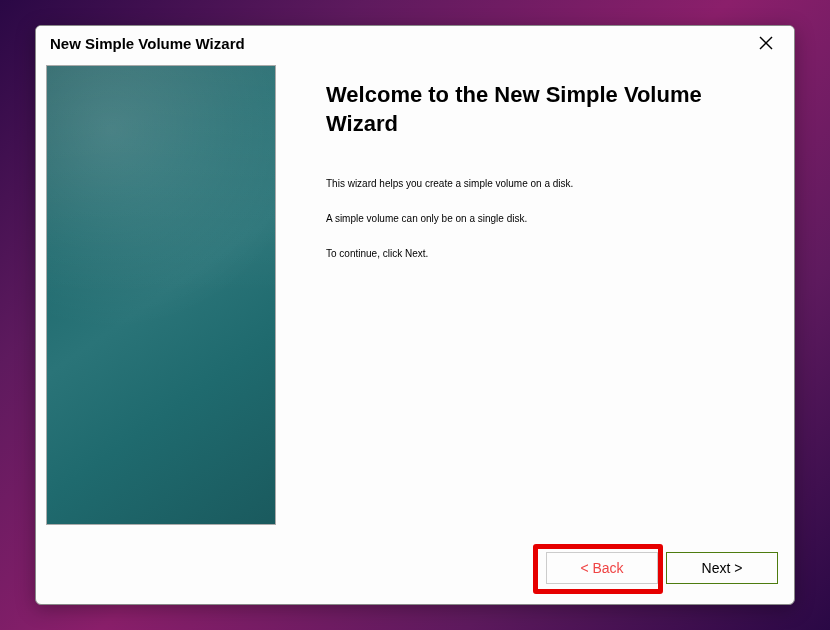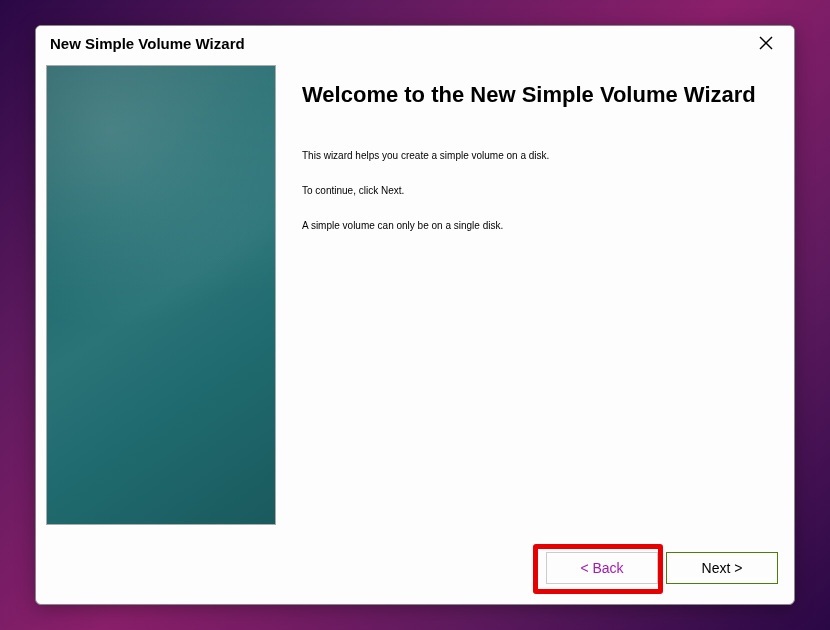--- a/index.html
+++ b/index.html
@@ -59,6 +59,7 @@
       flex: 1;
       display: flex;
       padding: 5px 10px 0 10px;
+      gap: 24px;
     }
     .side-panel {
       width: 230px;

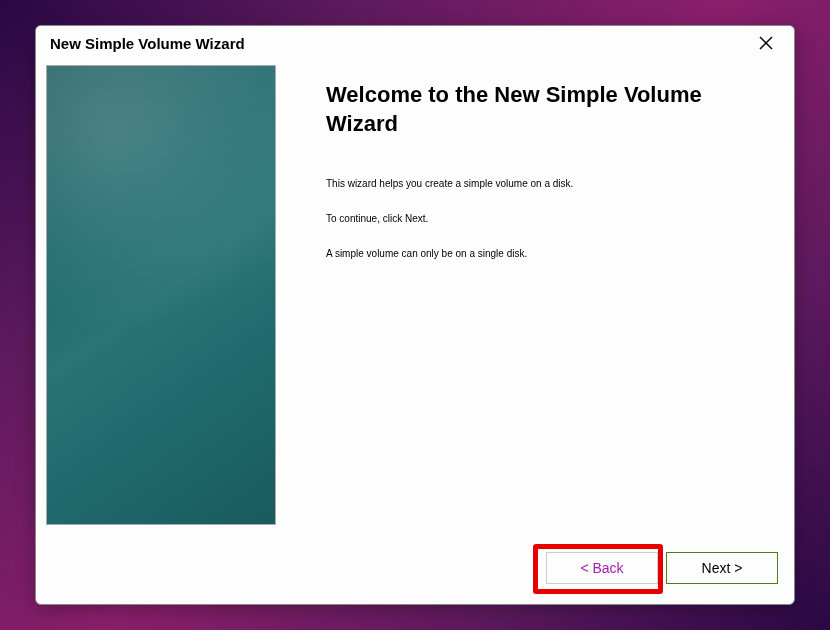--- a/index.html
+++ b/index.html
@@ -163,8 +163,8 @@
     <div class="main-panel">
       <h1 class="wizard-heading">Welcome to the New Simple Volume Wizard</h1>
       <p class="wizard-text">This wizard helps you create a simple volume on a disk.</p>
+      <p class="wizard-text">A simple volume can only be on a single disk.</p>
       <p class="wizard-text">To continue, click Next.</p>
-      <p class="wizard-text">A simple volume can only be on a single disk.</p>
     </div>
   </div>
 

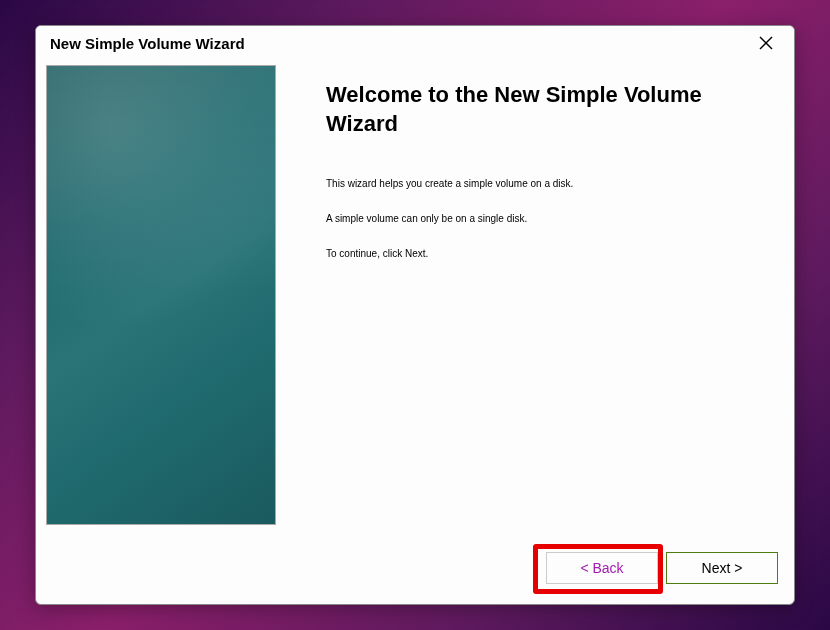--- a/index.html
+++ b/index.html
@@ -124,7 +124,7 @@
       color: #000;
     }
     .wiz-btn.disabled {
-      color: #a21caf;
+      color: #ef4444;
       cursor: default;
     }
     .wiz-btn.primary {

